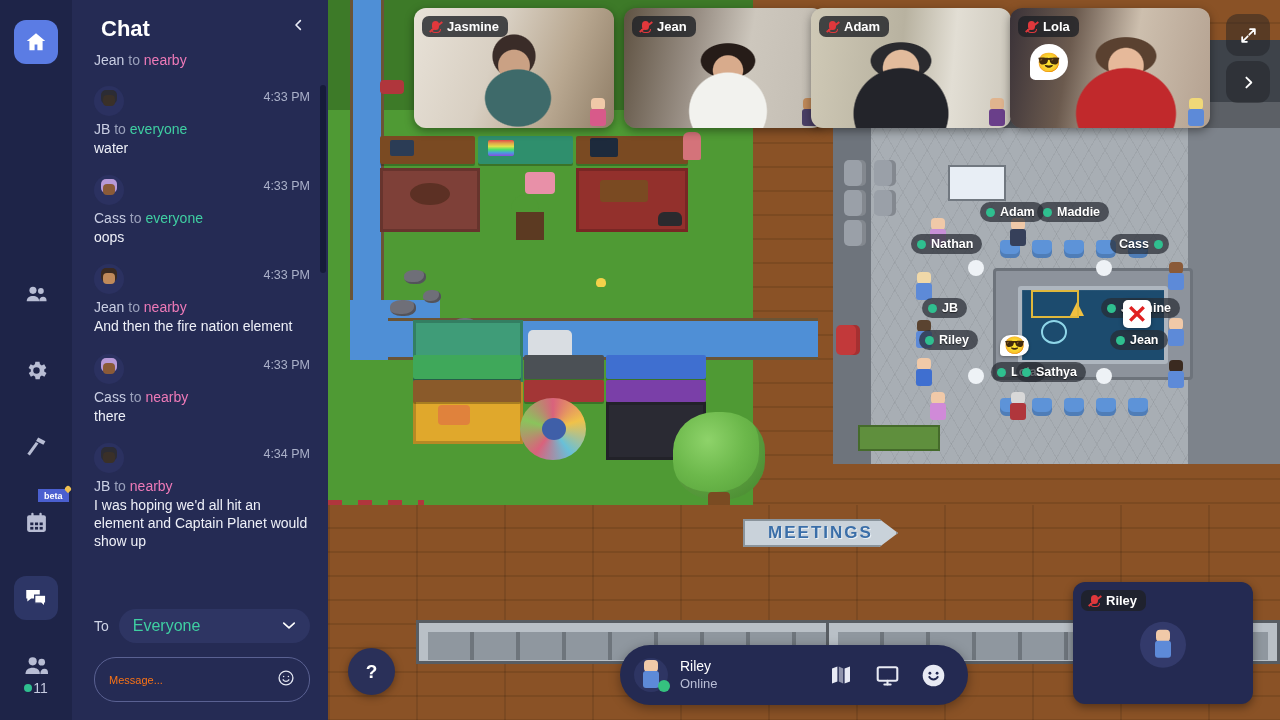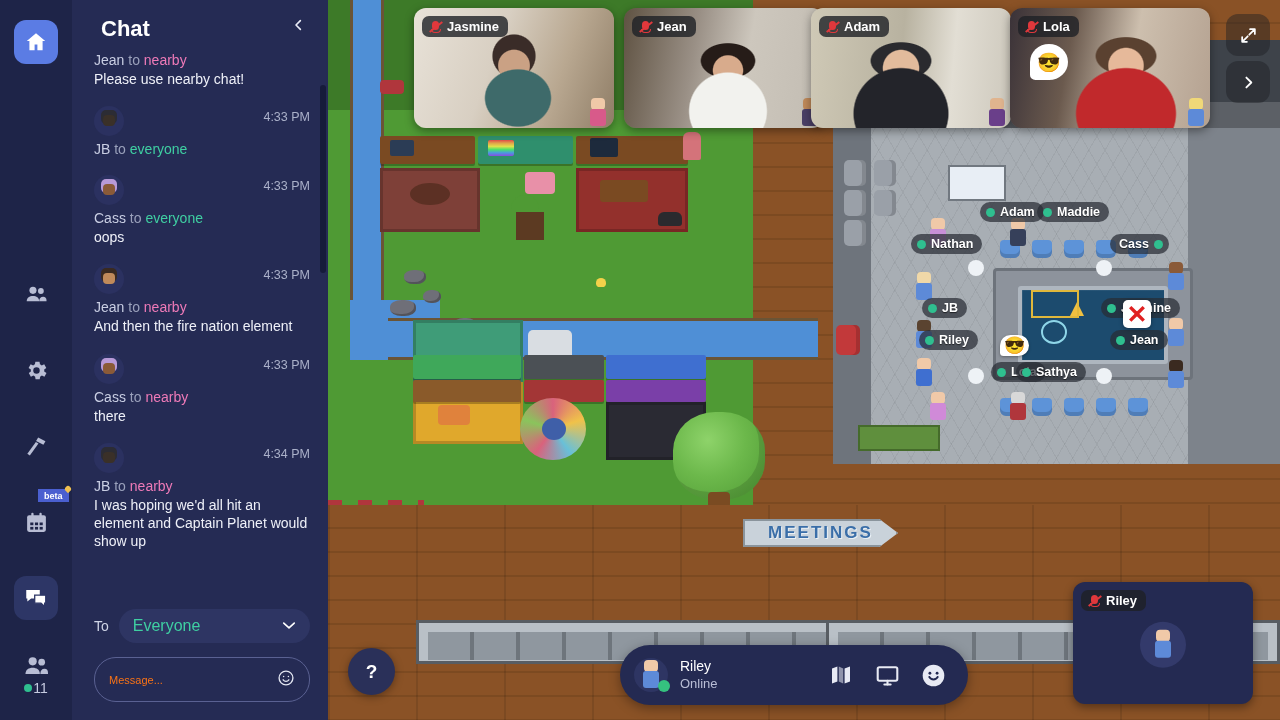--- a/index.html
+++ b/index.html
@@ -562,7 +562,6 @@
           <span class="to">to</span>
           <span class="tgt-nearby">nearby</span>
         </div>
-        <div class="msg-body">Please use nearby chat!</div>
       </div>
       <div id="msg-items">
           <div class="msg">

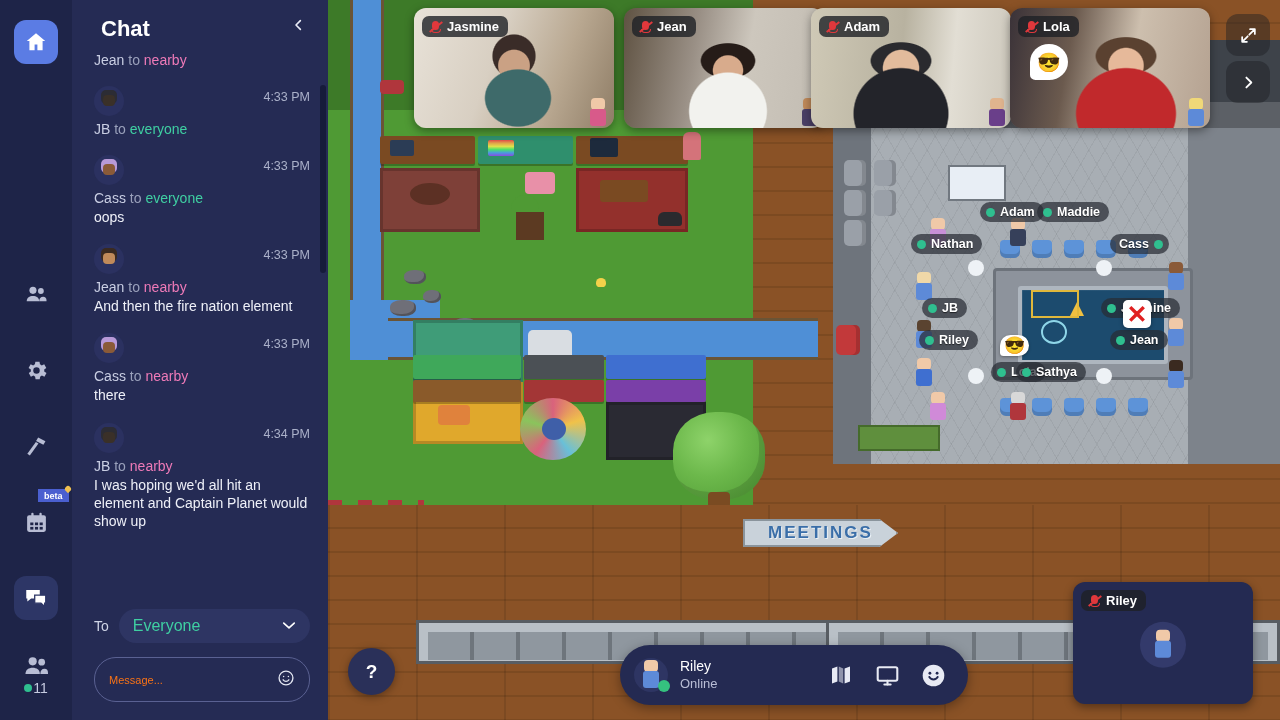--- a/index.html
+++ b/index.html
@@ -573,6 +573,7 @@
               <div class="msg-time">4:33 PM</div>
             </div>
             <div class="msg-from"><span class="who">JB</span> <span class="to">to</span> <span class="tgt-everyone">everyone</span></div>
+            <div class="msg-body">water</div>
           </div>
           <div class="msg">
             <div class="msg-top">

